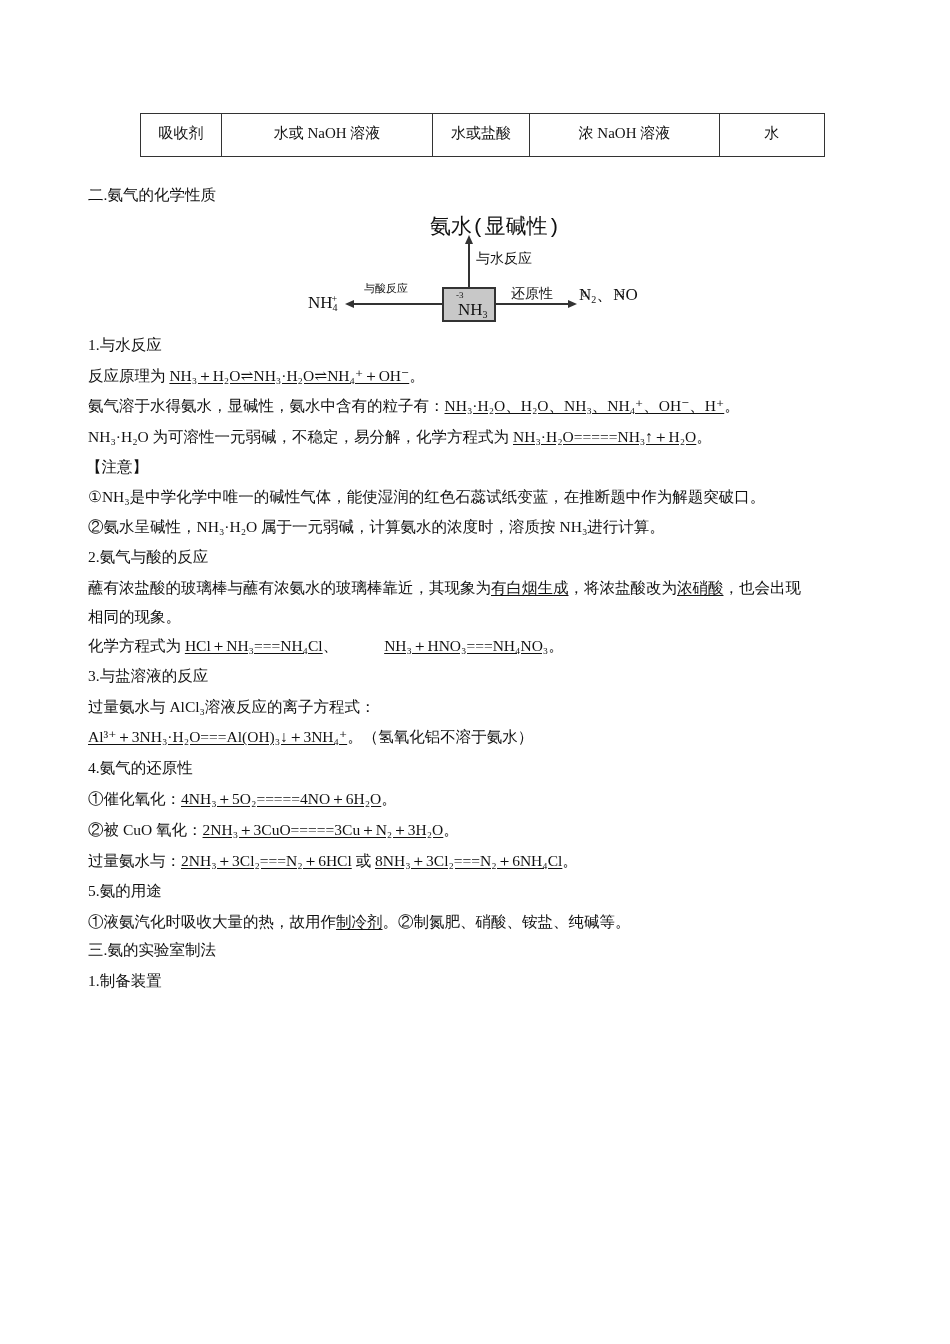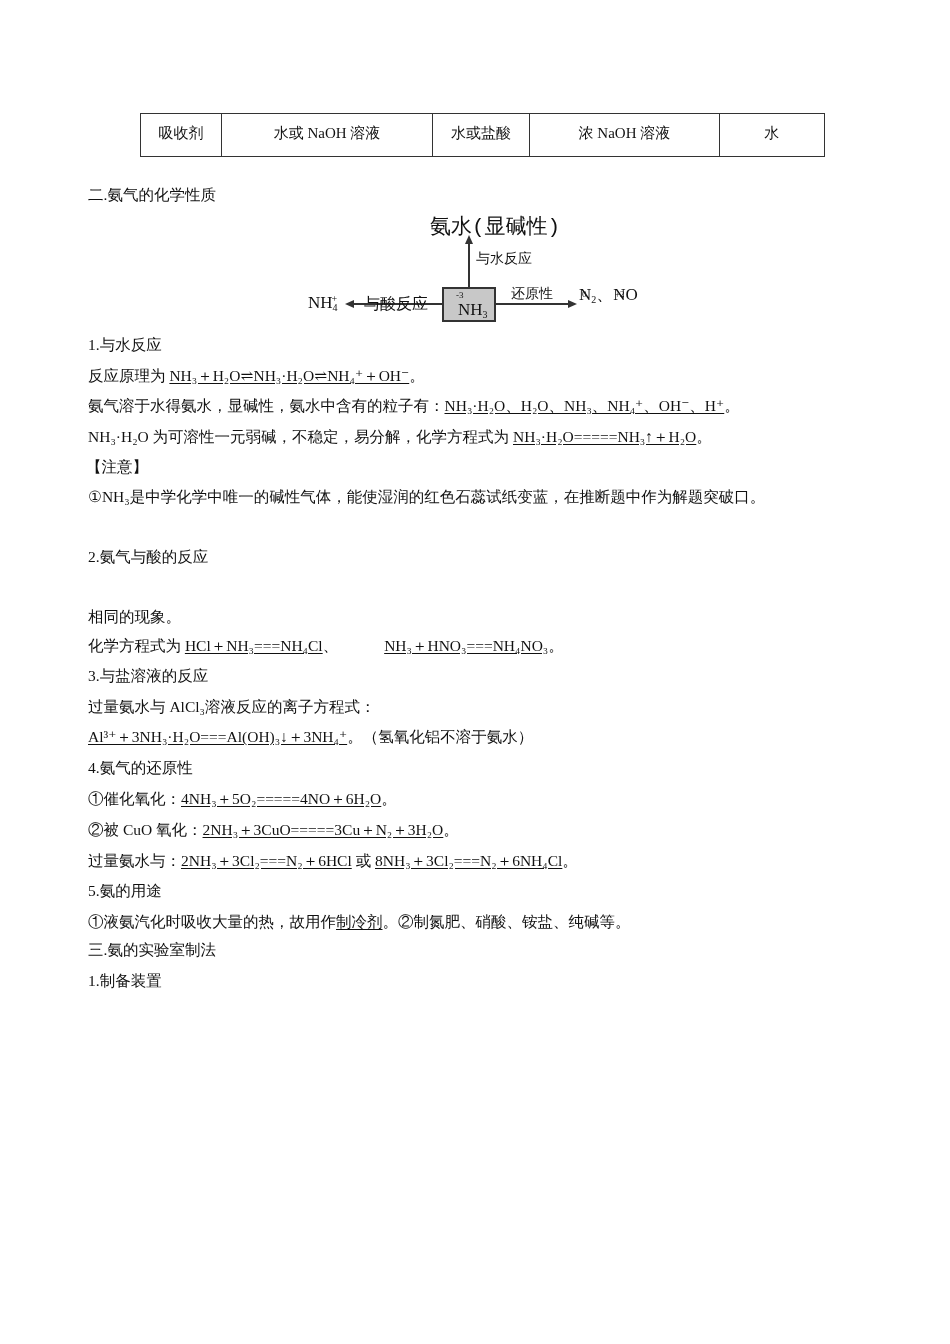--- a/index.html
+++ b/index.html
@@ -60,7 +60,7 @@
     <div class="d-text" style="left:8px; top:88px; font-size:17px;"><span>NH</span><sub>4</sub><sup style="margin-left:-6px">+</sup></div>
     <div class="arrow-left" style="left:45px; top:95px;"></div>
     <div class="d-line" style="left:53px; top:98px; width:89px; height:2px;"></div>
-    <div class="d-text" style="left:64px; top:89px; font-family:'DejaVu Sans',sans-serif; font-size:16px;text-align:right;">与酸反应</div>
+    <div class="d-text" style="left:64px; top:76px; font-family:'DejaVu Sans',sans-serif; font-size:11px;text-align:right;">与酸反应</div>
 
     <div class="d-box">
       <span class="ox" style="left:12px; top:1px;">-3</span>

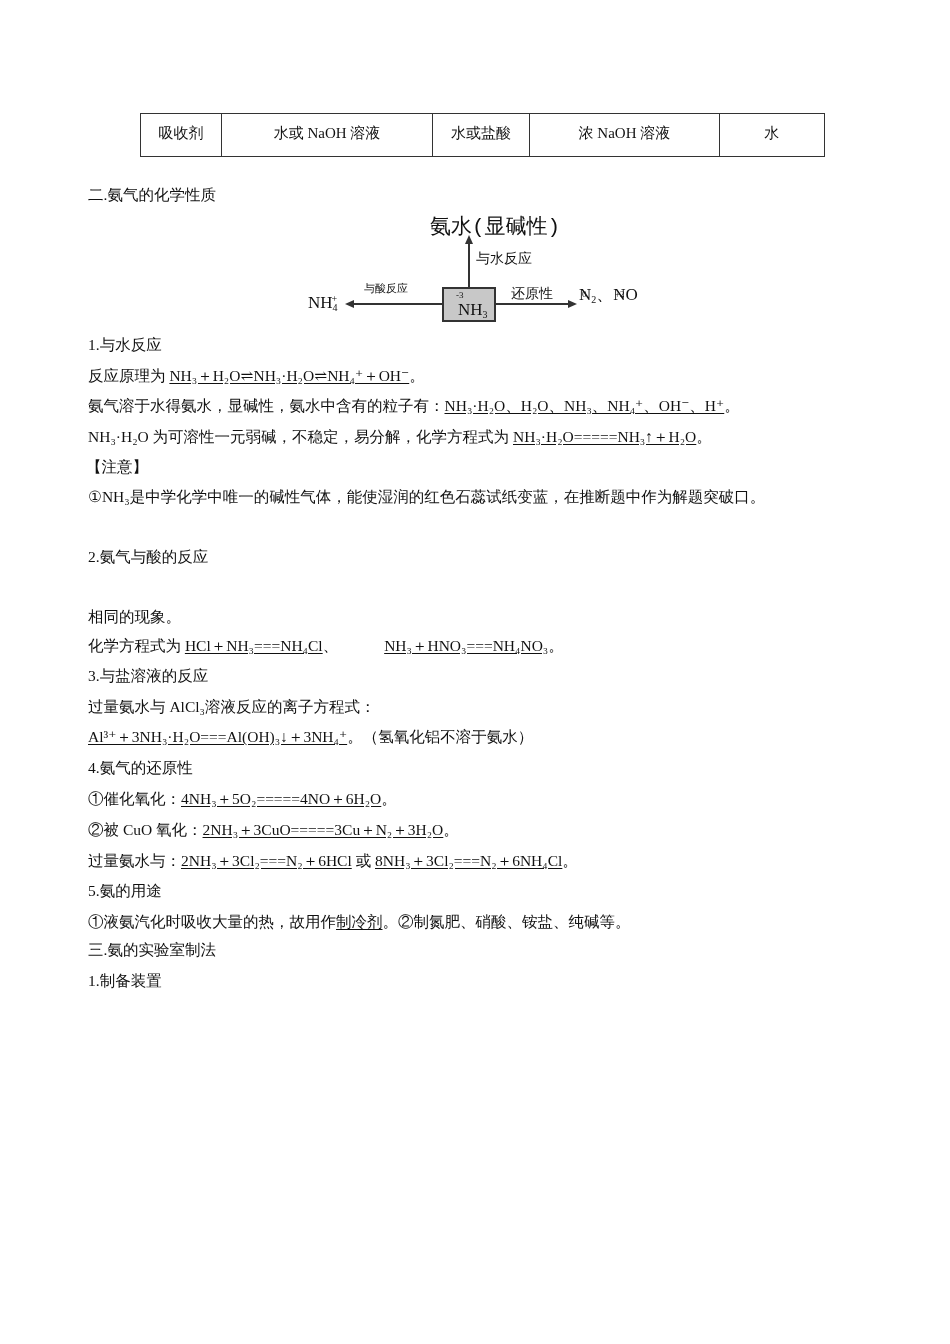--- a/index.html
+++ b/index.html
@@ -81,6 +81,7 @@
   <div class="line" style="top:427px"><span>NH₃·H₂O 为可溶性一元弱碱，不稳定，易分解，化学方程式为 </span><span class="u">NH₃·H₂O=====NH₃↑＋H₂O</span><span>。</span></div>
   <div class="line" style="top:457px; left:86px">【注意】</div>
   <div class="line" style="top:487px">①NH₃是中学化学中唯一的碱性气体，能使湿润的红色石蕊试纸变蓝，在推断题中作为解题突破口。</div>
+  <div class="line" style="top:517px">②氨水呈碱性，NH₃·H₂O 属于一元弱碱，计算氨水的浓度时，溶质按 NH₃进行计算。</div>
 
   <div class="line" style="top:547px">2.氨气与酸的反应</div>
   <div class="line" style="top:607px">相同的现象。</div>

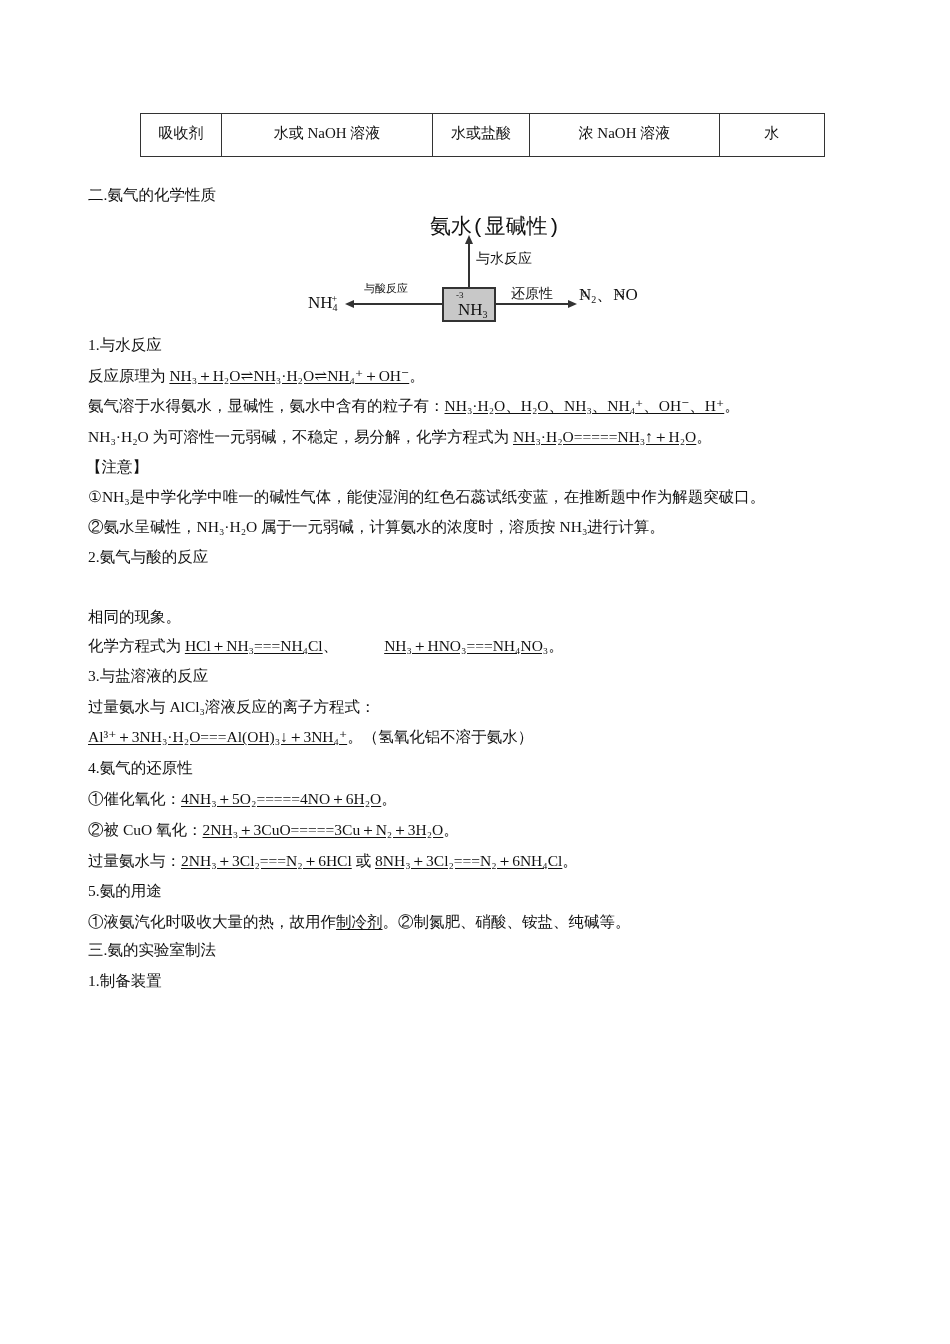--- a/index.html
+++ b/index.html
@@ -84,6 +84,7 @@
   <div class="line" style="top:517px">②氨水呈碱性，NH₃·H₂O 属于一元弱碱，计算氨水的浓度时，溶质按 NH₃进行计算。</div>
 
   <div class="line" style="top:547px">2.氨气与酸的反应</div>
+  <div class="line" style="top:578px"><span>蘸有浓盐酸的玻璃棒与蘸有浓氨水的玻璃棒靠近，其现象为</span><span class="u">有白烟生成</span><span>，将浓盐酸改为</span><span class="u">浓硝酸</span><span>，也会出现</span></div>
   <div class="line" style="top:607px">相同的现象。</div>
   <div class="line" style="top:636px"><span>化学方程式为 </span><span class="u">HCl＋NH₃===NH₄Cl</span><span>、</span><span style="display:inline-block;width:46px"></span><span class="u">NH₃＋HNO₃===NH₄NO₃</span><span>。</span></div>
 

